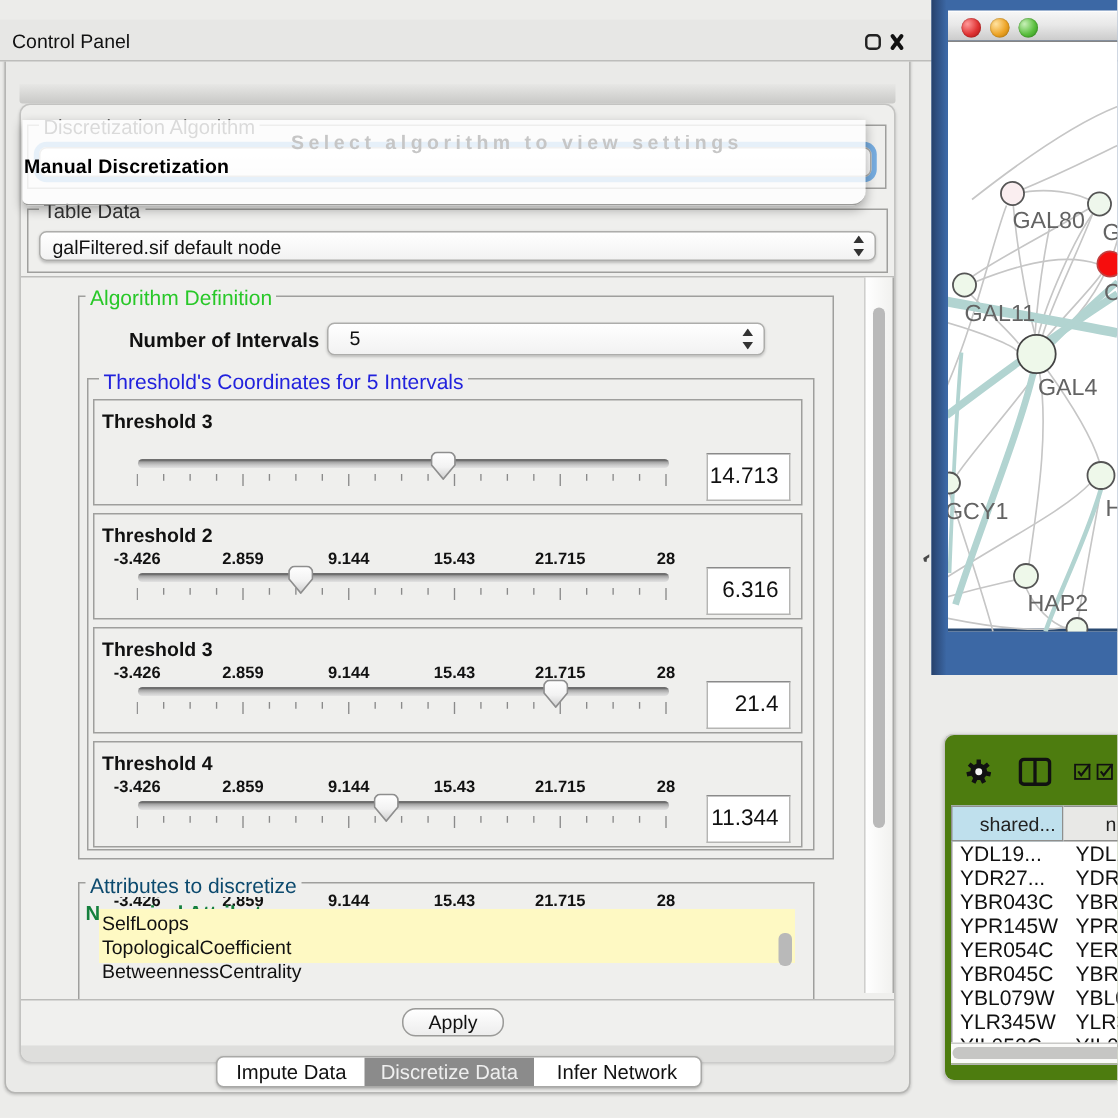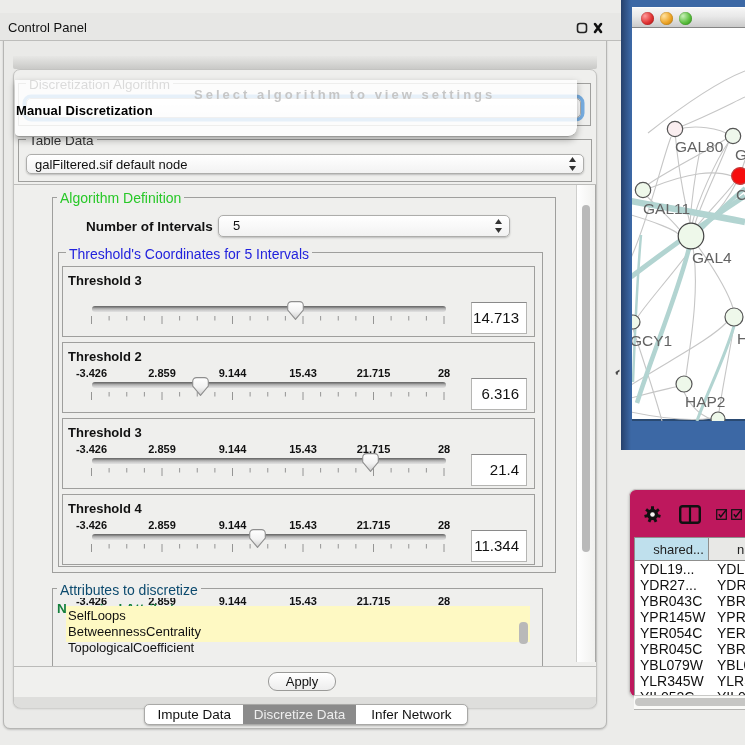--- a/index.html
+++ b/index.html
@@ -70,7 +70,7 @@
   
   #tpbar { left:620px; top:452px; width:125px; height:30px; background:#e9e9e7; }
   #tpbar .txt { position:absolute; left:14px; top:8px; font-size:14px; color:#222; }
-  #tablecard { left:629px; top:489px; width:116px; height:208px; background:#be185d; border:1px solid #c6c6c4; border-radius:7px 0 0 7px; border-right:none; box-shadow:0 1px 3px rgba(0,0,0,0.2); }
+  #tablecard { left:629px; top:489px; width:116px; height:232px; background:#4d7c0f; border:1px solid #c6c6c4; border-radius:7px 0 0 7px; border-right:none; box-shadow:0 1px 3px rgba(0,0,0,0.2); }
 </style>
 </head>
 <body>

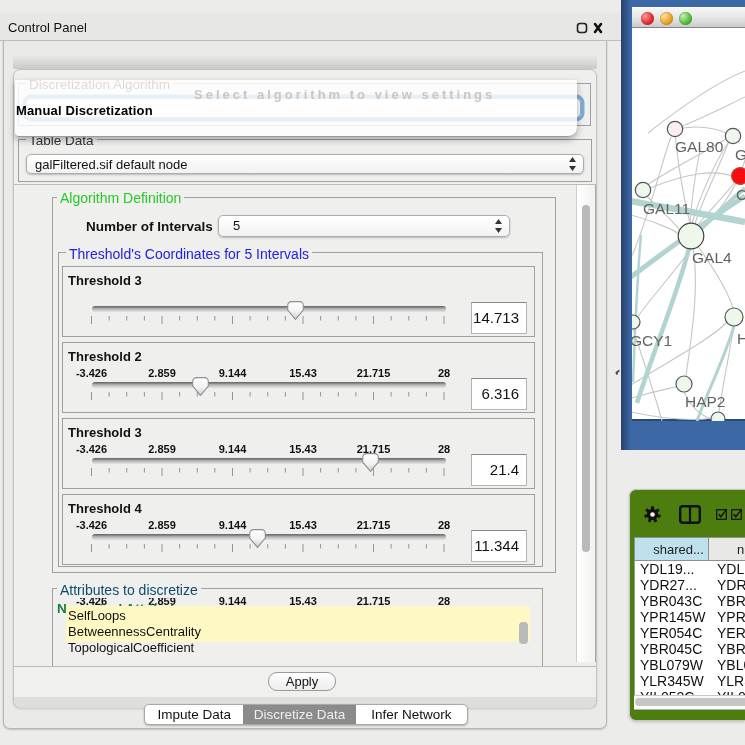--- a/index.html
+++ b/index.html
@@ -315,8 +315,8 @@
   <div class="abs" style="left:57px;top:601px;font-size:13.5px;font-weight:bold;color:#15803d">Numerical Attributes</div>
   <div class="abs" id="attrlist">
     <div style="padding-top:2px;height:18px">SelfLoops</div>
+    <div>TopologicalCoefficient</div>
     <div>BetweennessCentrality</div>
-    <div>TopologicalCoefficient</div>
   </div>
   <div class="abs" style="left:519px;top:622px;width:9px;height:22px;background:#b9b9b9;border-radius:4px"></div>
 

